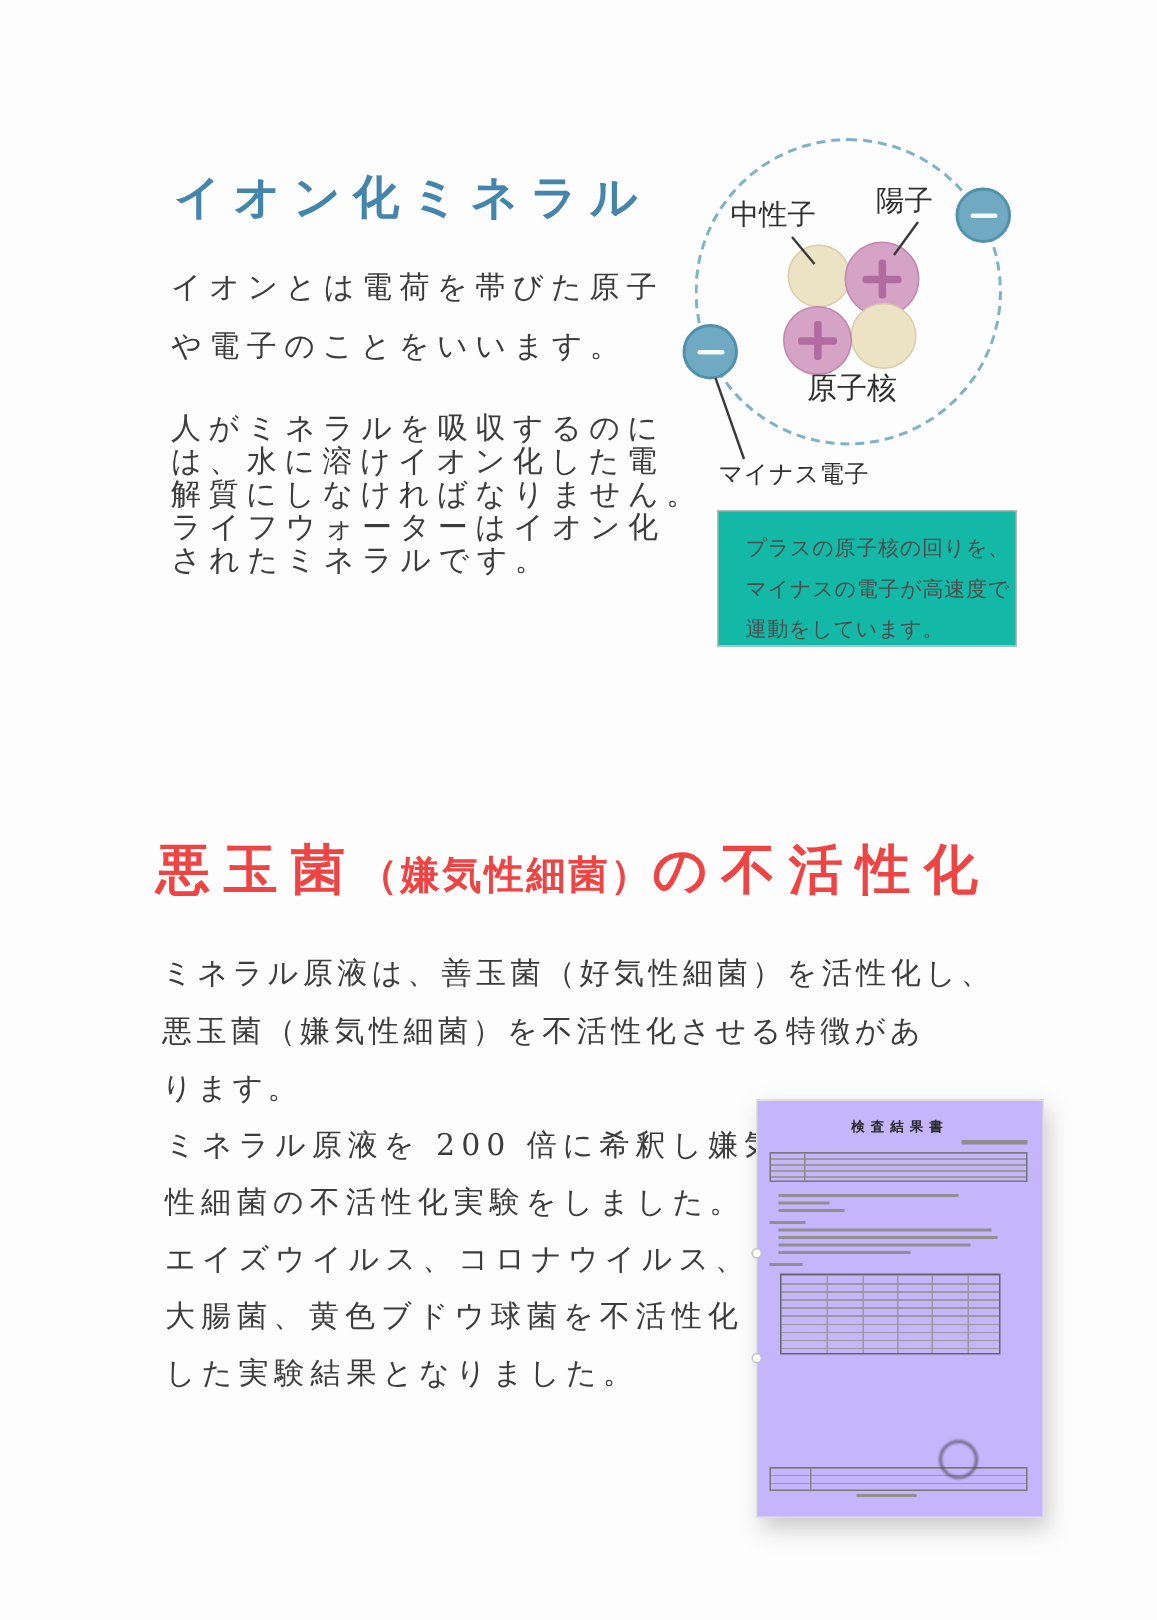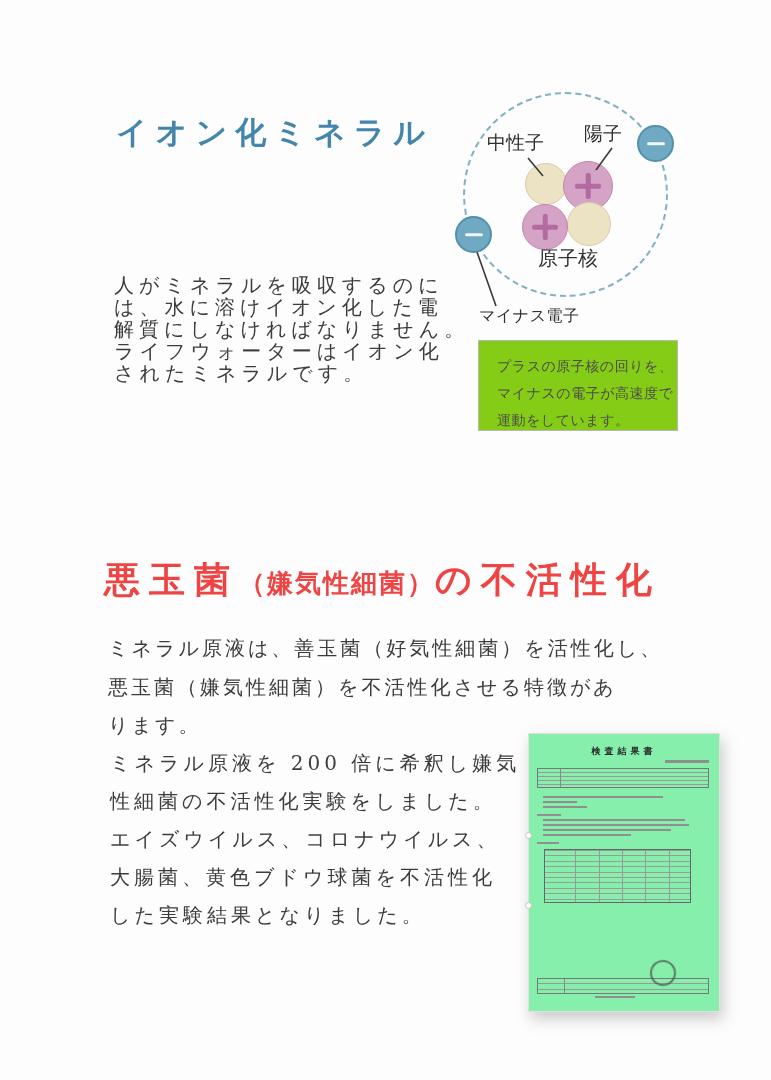--- a/index.html
+++ b/index.html
@@ -124,6 +124,8 @@
 <div class="canvas">
 
   <div class="abs h1">イオン化ミネラル</div>
+  <div class="abs para p1">イオンとは電荷を帯びた原子
+や電子のことをいいます。</div>
   <div class="abs para p2">人がミネラルを吸収するのに
 は、水に溶けイオン化した電
 解質にしなければなりません。

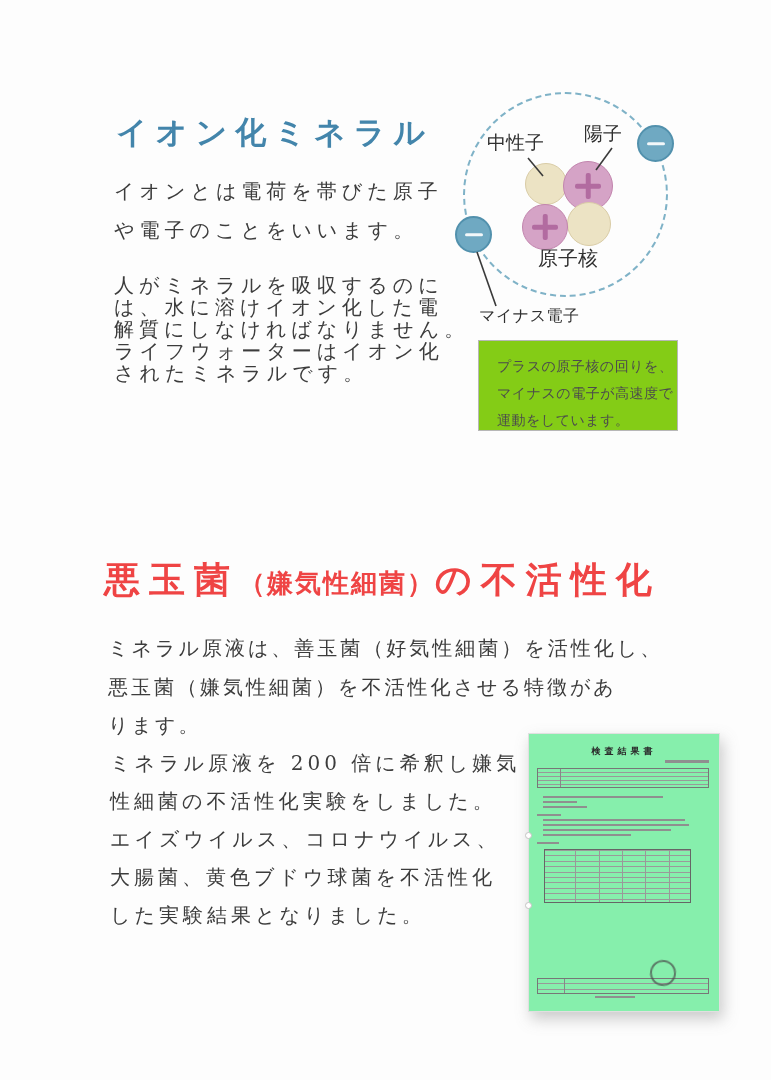--- a/index.html
+++ b/index.html
@@ -62,7 +62,7 @@
   .pointer-svg{ left:450px; top:80px; z-index:7;}
   .caption-box{
     left:478px; top:340px; width:200px; height:91px; box-sizing:border-box;
-    border:1px solid #b7b7b7; background:#84cc16;
+    border:1px solid #b7b7b7; background:#14b8a6;
   }
   .caption-text{
     position:absolute; left:18px; top:12px; white-space:pre-line;

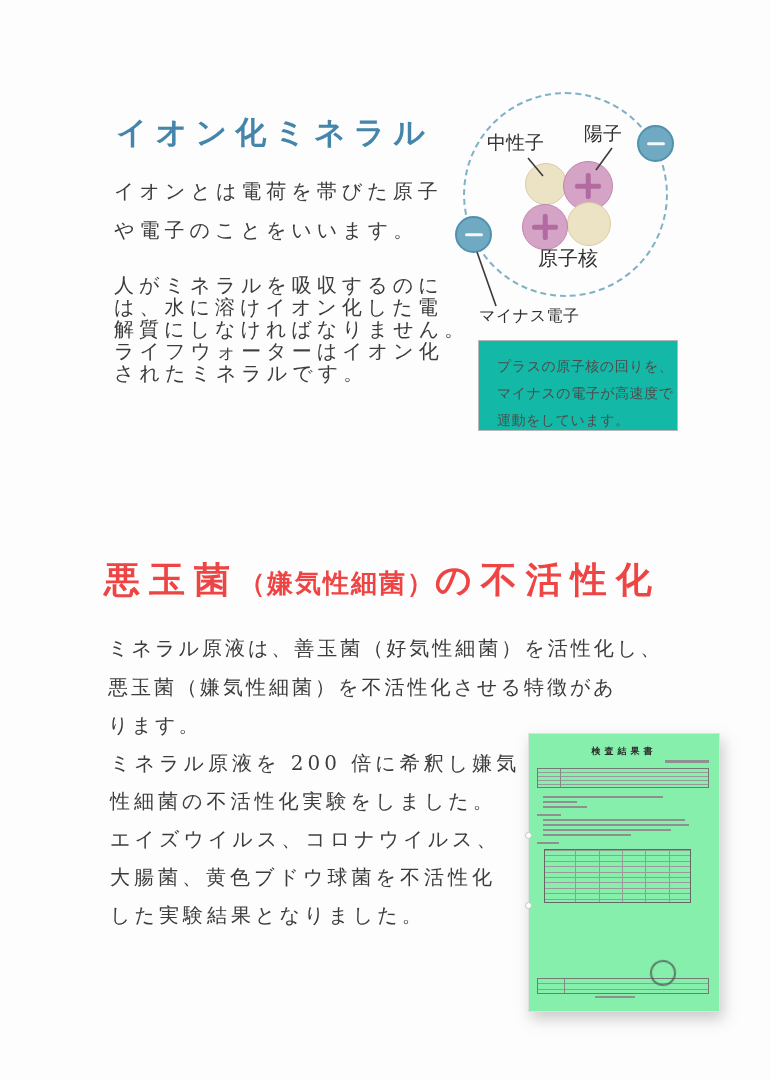--- a/index.html
+++ b/index.html
@@ -71,7 +71,7 @@
   }
   
   .report{
-    left:528px; top:733px; width:190px; height:277px; background:#86efac;
+    left:504px; top:733px; width:190px; height:277px; background:#c4b5fd;
     border:1px solid #e0e0e0; box-shadow:3px 7px 14px rgba(110,110,110,0.35);
     z-index:8;
   }

